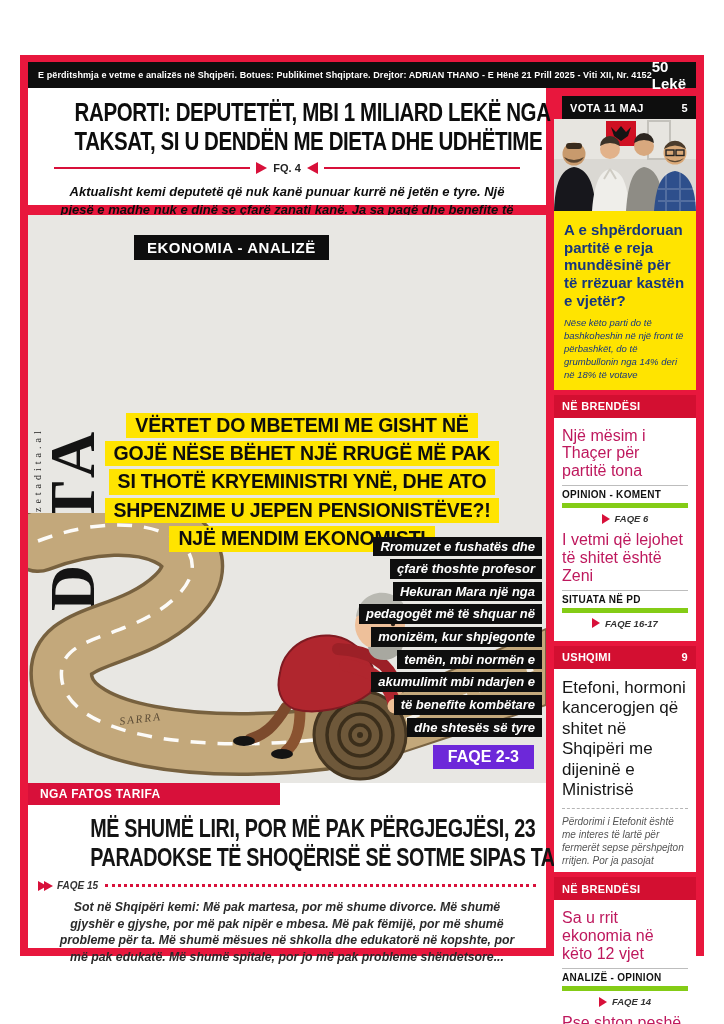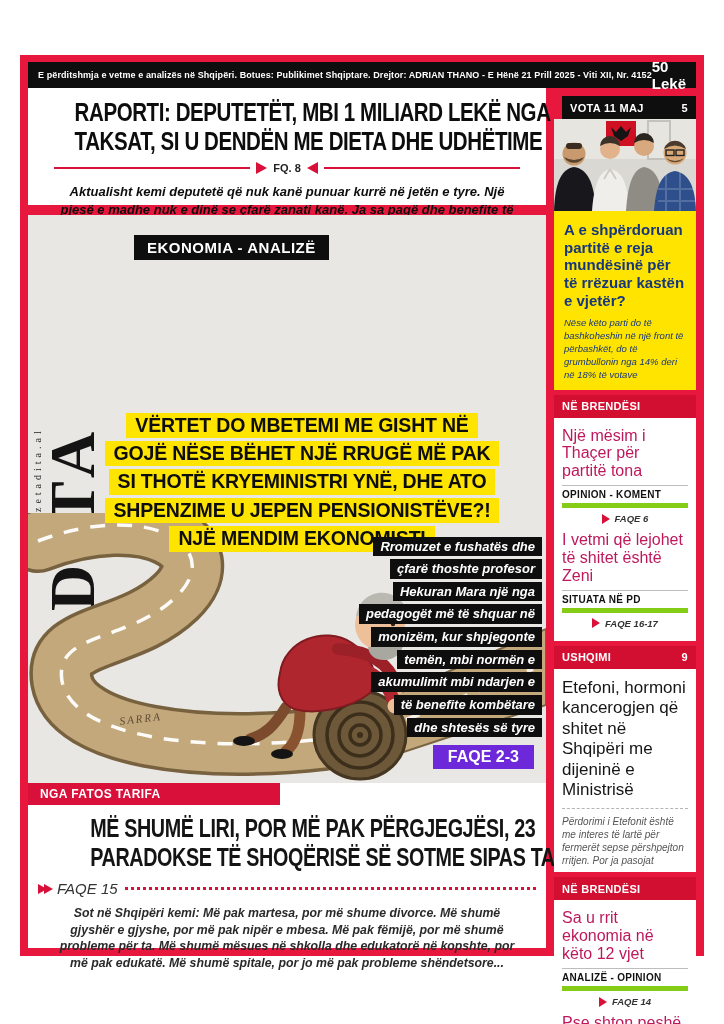--- a/index.html
+++ b/index.html
@@ -102,7 +102,7 @@
       <div class="lead-divider">
         <span class="dline"></span>
         <span class="tri-r"></span>
-        <span class="pref">FQ. 8</span>
+        <span class="pref">FQ. 4</span>
         <span class="tri-l"></span>
         <span class="dline"></span>
       </div>

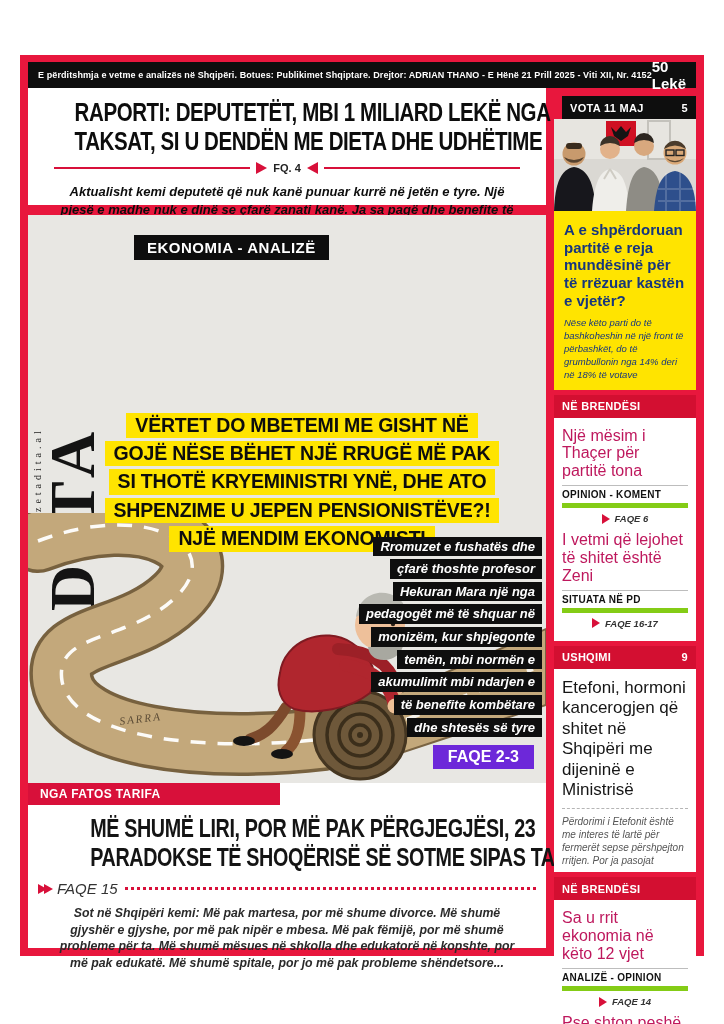--- a/index.html
+++ b/index.html
@@ -57,7 +57,7 @@
           transform:scaleX(.76);transform-origin:50% 50%;letter-spacing:-.5px;color:#141414;}
   .b-hl{margin-top:9px;}
   .b-pageline{display:flex;align-items:center;margin:8px 10px 0 10px;gap:7px;}
-  .b-pref{font-size:15px;font-weight:normal;font-style:italic;color:#333;text-align:center;}
+  .b-pref{font-size:10px;font-weight:bold;font-style:italic;color:#333;text-align:center;}
   .b-dots{flex:1;height:0;border-bottom:3px dotted #d8103a;}
   .b-par{margin-top:8px;padding:0 26px;text-align:center;font-style:italic;font-weight:bold;
          font-size:12.3px;line-height:1.35;color:#2a2a2a;}

